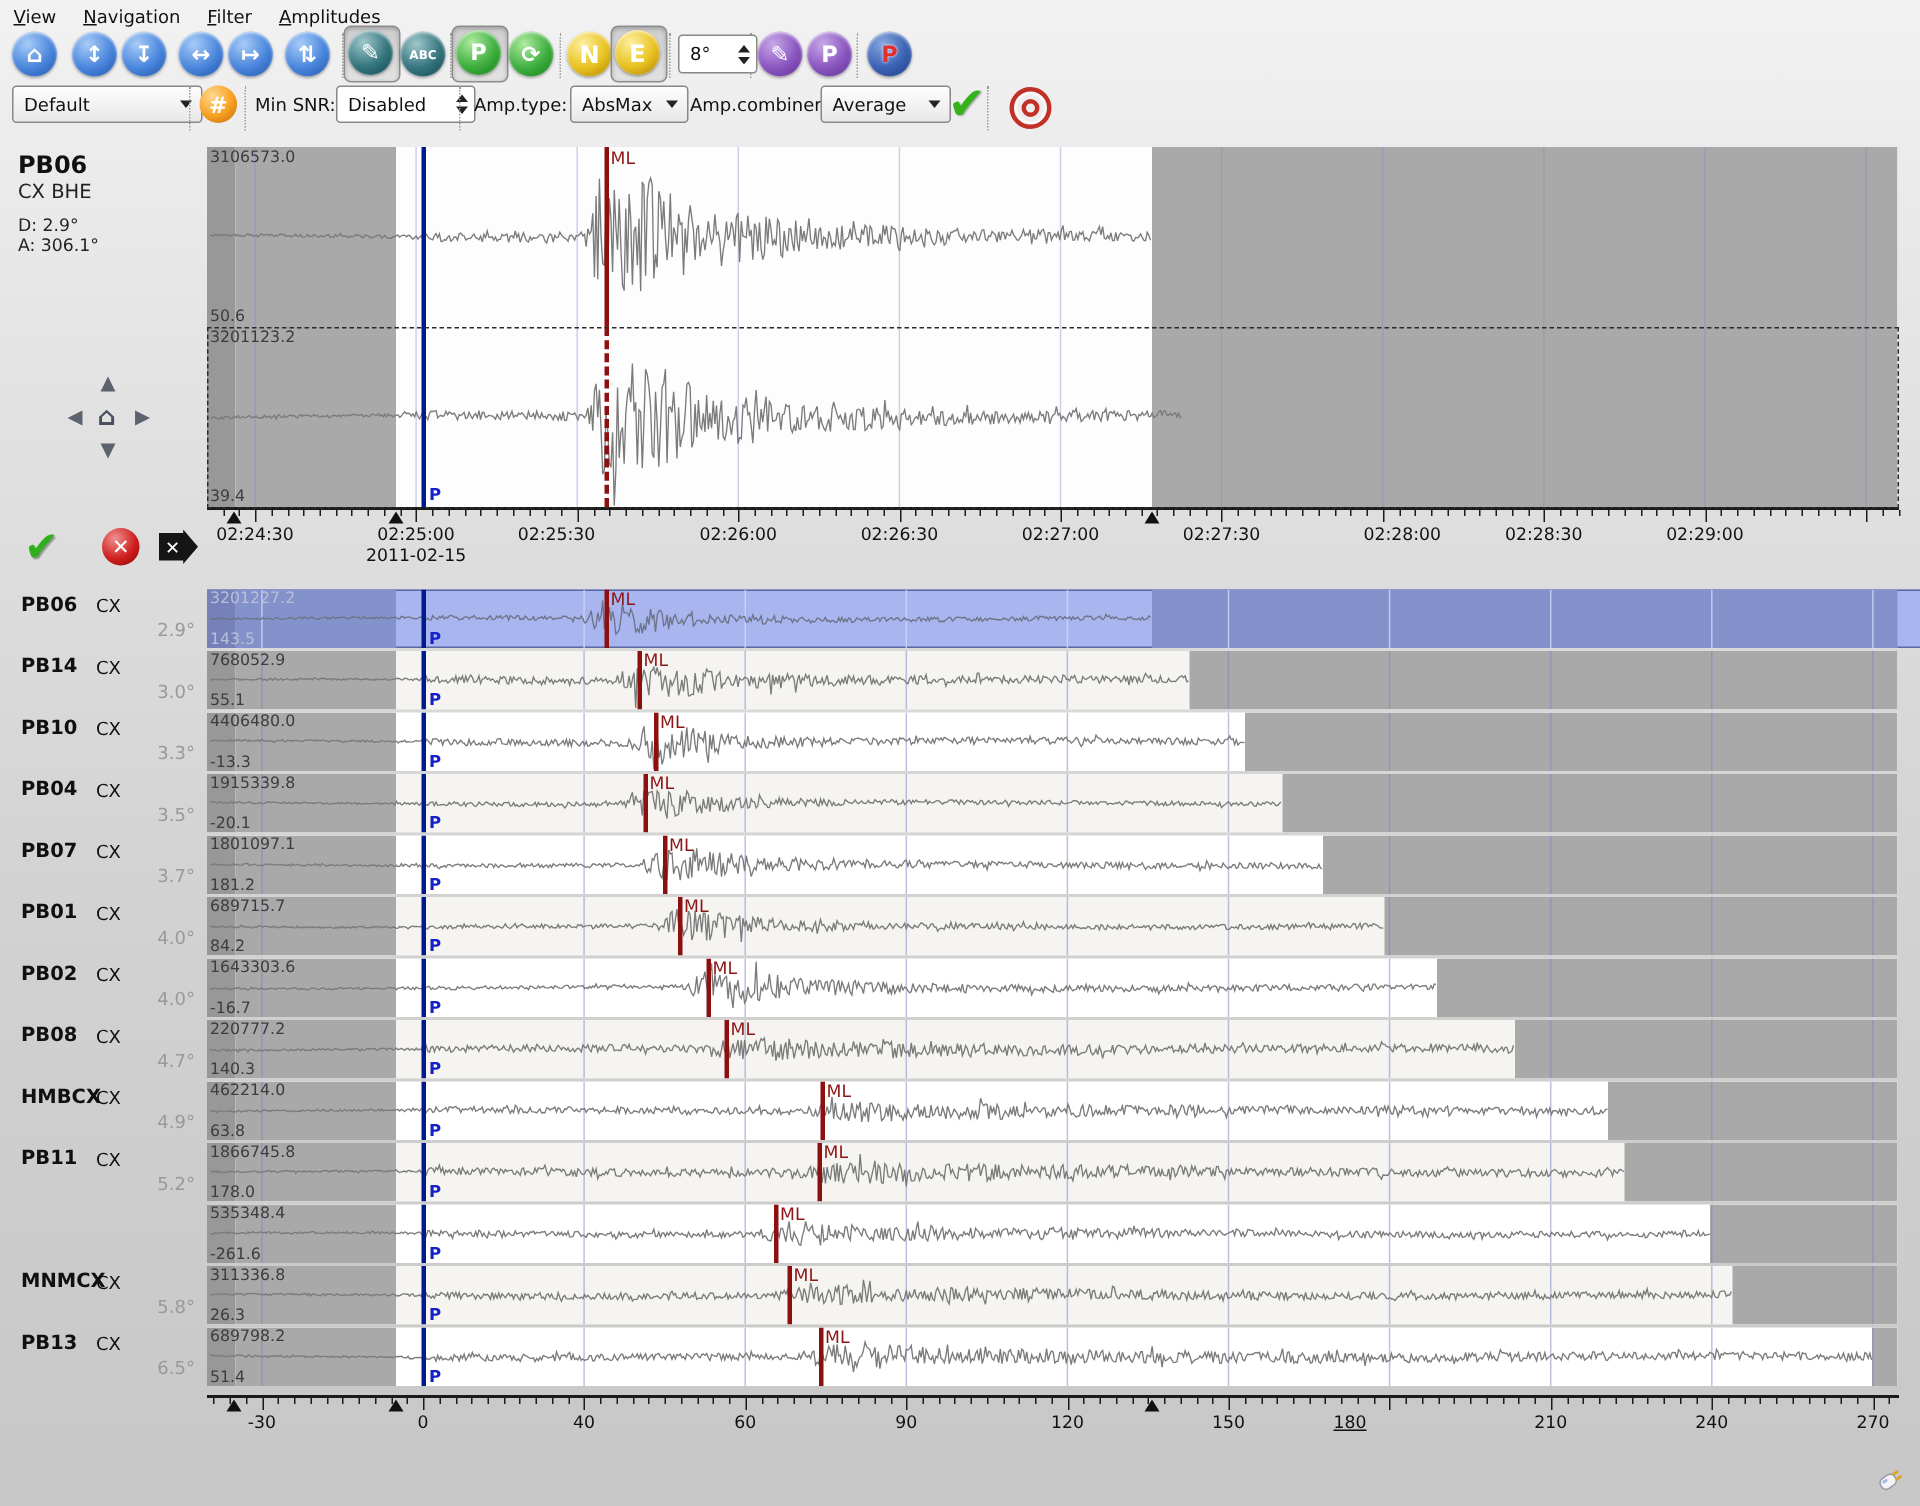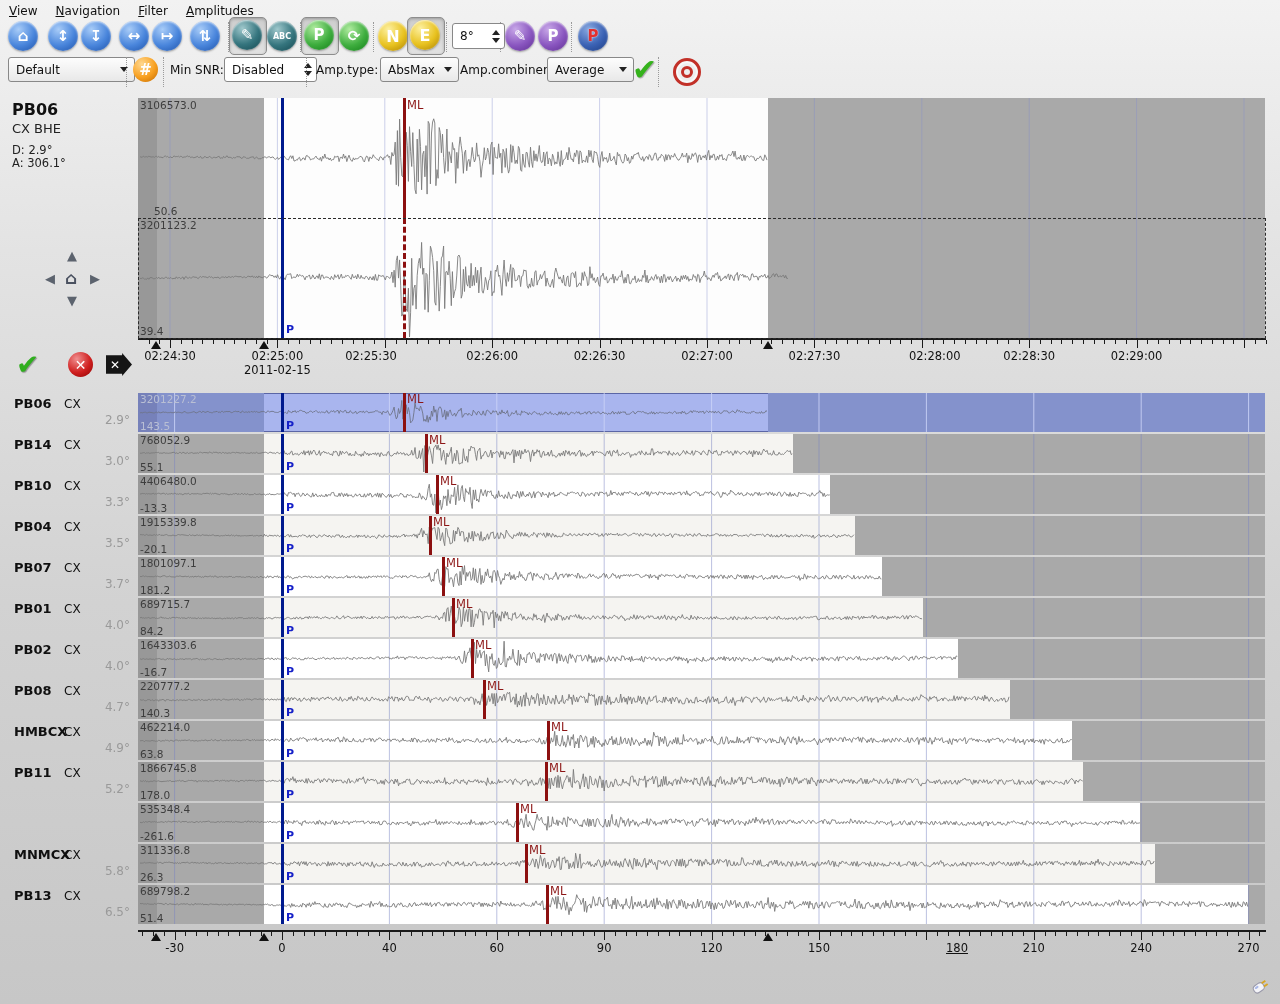--- a/index.html
+++ b/index.html
@@ -238,7 +238,7 @@
           <polyline points="2.0,58.8 3.1,59.0 4.2,59.4 5.3,58.1 6.4,59.0 7.5,58.8 8.6,58.7 9.7,59.1 10.8,58.2 11.9,58.6 13.0,59.0 14.1,59.0 15.2,58.7 16.3,59.4 17.4,58.5 18.5,58.1 19.6,59.4 20.7,58.4 21.8,59.4 22.9,59.0 24.0,59.6 25.1,59.6 26.2,58.4 27.3,57.9 28.4,58.9 29.5,58.4 30.6,59.4 31.7,59.4 32.8,58.8 33.9,60.0 35.0,58.8 36.1,57.9 37.2,58.7 38.3,58.5 39.4,58.6 40.5,58.2 41.6,59.2 42.7,58.1 43.8,58.7 44.9,59.7 46.0,58.8 47.1,59.2 48.2,58.6 49.3,57.9 50.4,58.6 51.5,58.2 52.6,59.6 53.7,59.1 54.8,59.2 55.9,59.9 57.0,59.3 58.1,59.2 59.2,58.2 60.3,59.4 61.4,59.6 62.5,58.3 63.6,60.2 64.7,60.1 65.8,59.7 66.9,58.2 68.0,59.5 69.1,59.5 70.2,59.7 71.3,58.3 72.4,59.0 73.5,59.9 74.6,60.2 75.7,59.1 76.8,59.4 77.9,59.8 79.0,59.3 80.1,58.6 81.2,58.4 82.3,60.4 83.4,59.8 84.5,60.3 85.6,58.4 86.7,59.6 87.8,59.2 88.9,57.7 90.0,59.4 91.1,59.3 92.2,59.3 93.3,59.7 94.4,60.5 95.5,59.4 96.6,59.9 97.7,59.7 98.8,58.5 99.9,58.8 101.0,58.8 102.1,58.9 103.2,60.3 104.3,60.3 105.4,58.7 106.5,59.0 107.6,59.3 108.7,60.5 109.8,60.2 110.9,60.3 112.0,59.5 113.1,59.1 114.2,59.0 115.3,58.7 116.4,60.8 117.5,59.9 118.6,58.9 119.7,60.4 120.8,60.9 121.9,60.7 123.0,60.8 124.1,59.7 125.2,59.8 126.3,59.0 127.4,58.8 128.5,60.1 129.6,59.2 130.7,58.8 131.8,58.9 132.9,59.9 134.0,59.0 135.1,59.0 136.2,60.3 137.3,61.5 138.4,60.3 139.5,59.4 140.6,61.4 141.7,60.1 142.8,59.1 143.9,61.6 145.0,57.6 146.1,58.0 147.2,59.8 148.3,60.9 149.4,61.4 150.5,61.9 151.6,59.2 152.7,57.7 153.8,60.5 154.9,57.8 156.0,63.0 157.1,62.9 158.2,61.7 159.3,62.2 160.4,60.1 161.5,59.3 162.6,62.7 163.7,61.9 164.8,60.0 165.9,60.0 167.0,62.1 168.1,57.9 169.2,57.4 170.3,59.0 171.4,59.2 172.5,62.0 173.6,61.3 174.7,60.9 175.8,60.9 176.9,59.3 178.0,58.1 179.1,60.3 180.2,60.9 181.3,61.8 182.4,59.4 183.5,63.2 184.6,58.2 185.7,60.4 186.8,56.0 187.9,60.1 189.0,60.3 190.1,59.8 191.2,62.0 192.3,60.0 193.4,62.7 194.5,61.6 195.6,61.6 196.7,58.2 197.8,59.1 198.9,58.7 200.0,58.1 201.1,63.6 202.2,59.5 203.3,59.2 204.4,60.6 205.5,56.0 206.6,60.2 207.7,57.9 208.8,63.6 209.9,60.0 211.0,57.2 212.1,60.5 213.2,62.7 214.3,63.3 215.4,59.8 216.5,62.0 217.6,60.4 218.7,60.8 219.8,60.6 220.9,59.8 222.0,58.3 223.1,58.7 224.2,59.3 225.3,62.6 226.4,64.0 227.5,60.2 228.6,58.0 229.7,58.8 230.8,63.4 231.9,58.9 233.0,60.5 234.1,60.2 235.2,56.7 236.3,58.6 237.4,59.9 238.5,60.9 239.6,61.3 240.7,62.8 241.8,59.2 242.9,58.7 244.0,60.0 245.1,62.1 246.2,59.0 247.3,59.2 248.4,58.3 249.5,56.7 250.6,59.4 251.7,58.2 252.8,66.5 253.9,54.5 255.0,58.1 256.1,56.2 257.2,44.1 258.3,86.8 259.4,32.6 260.5,88.2 261.6,21.1 262.7,59.6 263.8,77.8 264.9,78.7 266.0,41.4 267.1,93.5 268.2,34.2 269.3,47.7 270.4,83.4 271.5,28.7 272.6,53.3 273.7,68.5 274.8,34.6 275.9,66.3 277.0,91.7 278.1,95.8 279.2,41.0 280.3,84.0 281.4,31.3 282.5,48.6 283.6,91.8 284.7,56.3 285.8,53.2 286.9,78.8 288.0,47.6 289.1,96.1 290.2,23.4 291.3,25.8 292.4,85.9 293.5,35.0 294.6,24.0 295.7,20.8 296.8,25.0 297.9,87.7 299.0,71.6 300.1,80.3 301.2,29.5 302.3,34.6 303.4,54.8 304.5,36.2 305.6,59.6 306.7,75.3 307.8,62.1 308.9,31.0 310.0,73.4 311.1,53.7 312.2,57.7 313.3,65.0 314.4,44.5 315.5,51.6 316.6,50.6 317.7,85.3 318.8,54.3 319.9,70.4 321.0,49.1 322.1,38.9 323.2,47.4 324.3,55.3 325.4,75.3 326.5,55.0 327.6,52.1 328.7,72.8 329.8,63.3 330.9,61.3 332.0,68.7 333.1,60.1 334.2,49.4 335.3,58.3 336.4,64.0 337.5,61.0 338.6,44.9 339.7,58.3 340.8,56.8 341.9,63.3 343.0,79.3 344.1,68.9 345.2,62.5 346.3,49.7 347.4,62.0 348.5,58.5 349.6,50.1 350.7,54.4 351.8,66.2 352.9,47.0 354.0,44.0 355.1,76.6 356.2,49.3 357.3,59.5 358.4,59.8 359.5,60.4 360.6,45.8 361.7,59.5 362.8,55.2 363.9,75.1 365.0,51.2 366.1,54.0 367.2,69.4 368.3,50.4 369.4,68.0 370.5,75.1 371.6,71.5 372.7,46.6 373.8,64.4 374.9,47.8 376.0,54.7 377.1,65.6 378.2,62.0 379.3,65.6 380.4,48.4 381.5,50.6 382.6,71.9 383.7,73.3 384.8,56.0 385.9,66.2 387.0,69.4 388.1,54.4 389.2,54.7 390.3,64.1 391.4,69.2 392.5,49.1 393.6,63.8 394.7,69.5 395.8,52.7 396.9,62.7 398.0,55.9 399.1,63.4 400.2,56.7 401.3,47.5 402.4,61.3 403.5,64.6 404.6,63.9 405.7,54.0 406.8,68.0 407.9,56.2 409.0,53.7 410.1,66.0 411.2,60.1 412.3,61.1 413.4,67.8 414.5,56.2 415.6,59.7 416.7,66.4 417.8,63.9 418.9,65.8 420.0,53.8 421.1,63.1 422.2,68.3 423.3,52.6 424.4,66.8 425.5,61.9 426.6,61.3 427.7,60.0 428.8,54.4 429.9,62.0 431.0,49.4 432.1,56.2 433.2,61.3 434.3,61.0 435.4,63.9 436.5,54.9 437.6,58.6 438.7,52.2 439.8,53.7 440.9,66.1 442.0,52.8 443.1,54.5 444.2,64.8 445.3,62.0 446.4,63.3 447.5,64.0 448.6,57.9 449.7,64.6 450.8,52.1 451.9,58.8 453.0,52.6 454.1,61.4 455.2,64.6 456.3,53.1 457.4,54.5 458.5,54.4 459.6,58.5 460.7,66.8 461.8,69.4 462.9,58.1 464.0,53.5 465.1,63.3 466.2,59.4 467.3,61.1 468.4,59.5 469.5,64.5 470.6,62.3 471.7,55.1 472.8,62.7 473.9,62.4 475.0,60.8 476.1,58.3 477.2,63.4 478.3,66.9 479.4,54.4 480.5,57.8 481.6,56.5 482.7,60.8 483.8,63.7 484.9,65.2 486.0,63.4 487.1,56.0 488.2,57.5 489.3,62.9 490.4,59.6 491.5,65.4 492.6,64.2 493.7,58.0 494.8,61.2 495.9,56.8 497.0,56.9 498.1,55.8 499.2,55.9 500.3,54.4 501.4,58.8 502.5,60.6 503.6,62.1 504.7,58.6 505.8,63.3 506.9,61.0 508.0,58.7 509.1,58.6 510.2,61.5 511.3,56.6 512.4,57.9 513.5,62.2 514.6,62.0 515.7,58.3 516.8,55.2 517.9,55.2 519.0,61.6 520.1,62.4 521.2,59.1 522.3,59.7 523.4,56.3 524.5,57.5 525.6,58.5 526.7,63.4 527.8,56.5 528.9,62.1 530.0,56.9 531.1,57.1 532.2,61.6 533.3,57.3 534.4,58.7 535.5,59.0 536.6,55.5 537.7,58.4 538.8,60.0 539.9,61.9 541.0,62.2 542.1,60.4 543.2,58.7 544.3,55.1 545.4,59.1 546.5,57.8 547.6,58.8 548.7,55.1 549.8,64.7 550.9,57.5 552.0,61.3 553.1,61.1 554.2,55.6 555.3,58.4 556.4,55.8 557.5,54.9 558.6,58.0 559.7,64.4 560.8,57.2 561.9,57.0 563.0,62.0 564.1,59.4 565.2,57.8 566.3,59.9 567.4,56.9 568.5,62.1 569.6,55.5 570.7,52.4 571.8,61.9 572.9,57.5 574.0,59.9 575.1,56.4 576.2,56.3 577.3,62.1 578.4,61.9 579.5,58.0 580.6,61.5 581.7,56.9 582.8,58.3 583.9,56.5 585.0,62.0 586.1,60.4 587.2,61.3 588.3,62.6 589.4,58.6 590.5,56.4 591.6,56.9 592.7,57.7 593.8,55.7 594.9,53.0 596.0,58.6 597.1,53.1 598.2,60.7 599.3,61.3 600.4,59.1 601.5,61.1 602.6,57.2 603.7,62.4 604.8,62.4 605.9,57.0 607.0,62.6 608.1,58.9 609.2,57.3 610.3,58.2 611.4,59.2 612.5,58.3 613.6,58.1 614.7,58.9 615.8,58.8 616.9,62.3 618.0,62.8 619.1,60.2 620.2,60.7 621.3,59.8 622.4,57.9 623.5,60.3 624.6,62.3 625.7,62.5 626.8,56.8 627.9,58.9 629.0,62.1 " fill="none" stroke="#7b7b7b" stroke-width="0.9"></polyline>
         </svg>
         <div class="amp-label" style="left: 2px; top: 1px;">3106573.0</div>
-        <div class="amp-label" style="left: 16px; bottom: 1px; margin-top: 43px;">50.6</div>
+        <div class="amp-label" style="left: 2px; bottom: 1px; margin-top: 43px;">50.6</div>
         <div class="marker-ml" style="left: 265px; top: 0px; height: 120px;"></div>
       </div>
       <div style="position: absolute; left: 0px; top: 120px; width: 1127px; height: 120px; overflow: hidden;">

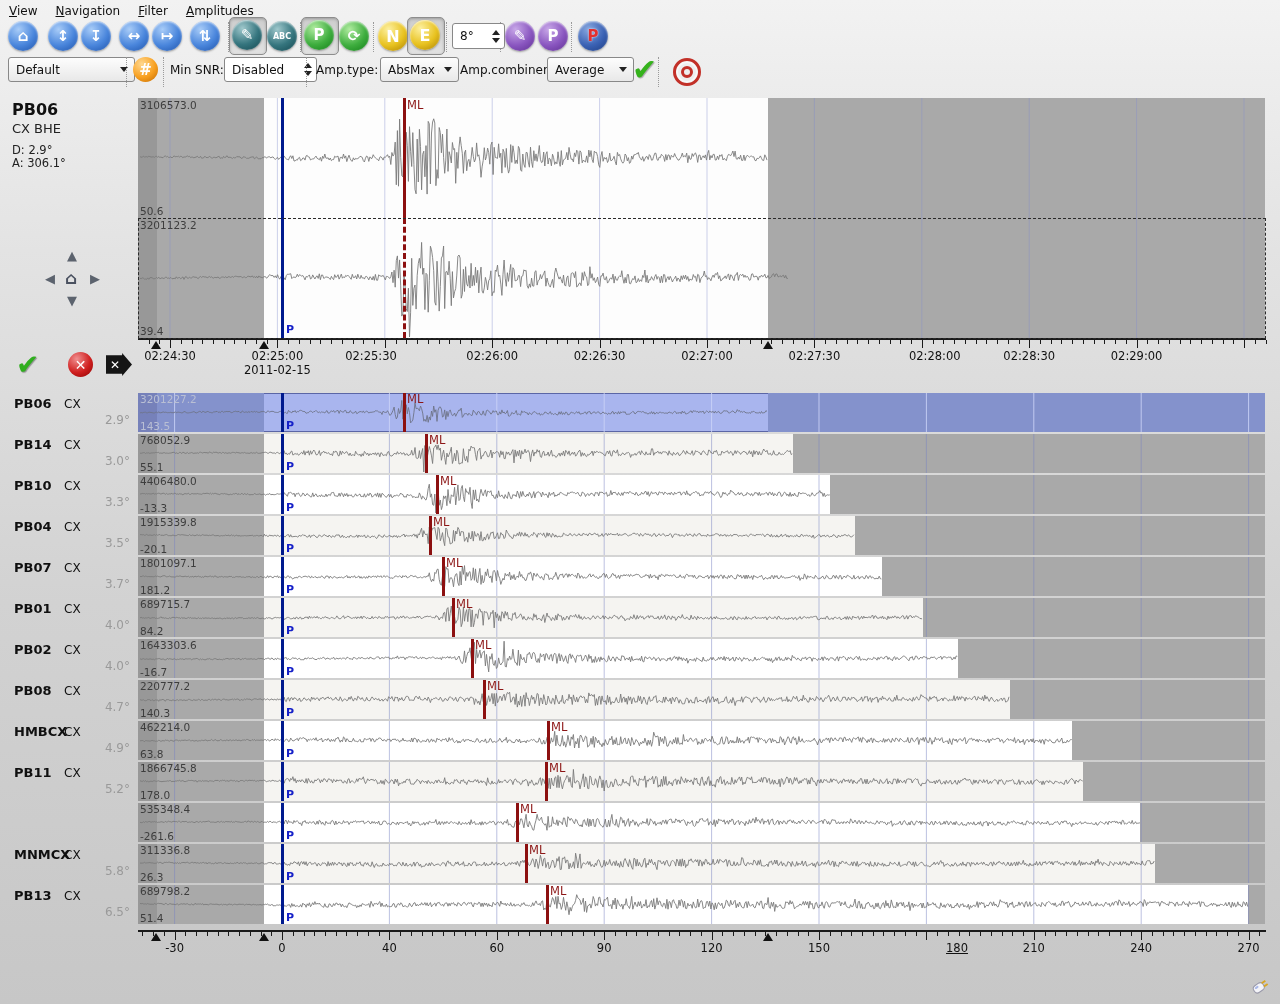--- a/index.html
+++ b/index.html
@@ -87,7 +87,7 @@
   .st-dist{position:absolute;left:0px;top:20px;width:130px;text-align:right;font-size:12px;color:#9a9a9a;}
   .row-trace{position:absolute;left:138px;top:0;width:1127px;height:39px;background:#fff;overflow:hidden;}
   .row.alt .row-trace{background:#f5f4f1;}
-  .row.selected .row-trace{background:#a9b5ee;}
+  .row.selected .row-trace{background:#a9b5ee;padding-left:16px;}
   .row.selected .gray-strip{background:#7681ba;}
   .row.selected .gray-main,.row.selected .gray-right{background:#8492cc;}
   .row.selected .amp-label{color:#b9bfd4;}

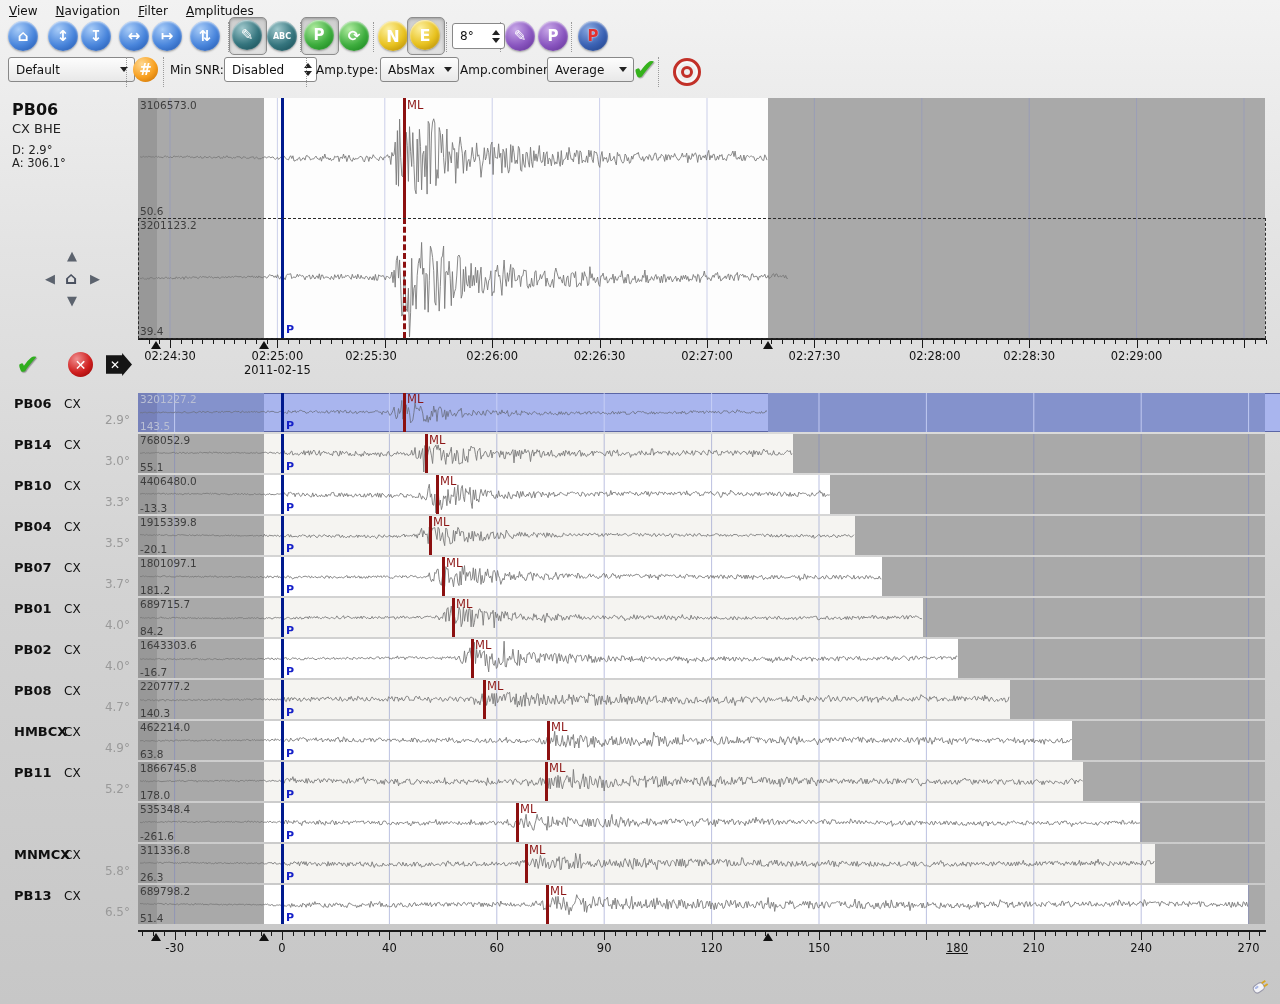--- a/index.html
+++ b/index.html
@@ -916,7 +916,7 @@
       <div class="tick-label" style="left: 466.2px;">90</div>
       <div class="tick-label" style="left: 573.6px;">120</div>
       <div class="tick-label" style="left: 681px;">150</div>
-      <div class="tick-label" style="left: 819px; text-decoration: underline;">180</div>
+      <div class="tick-label" style="left: 762px; text-decoration: underline;">180</div>
       <div class="tick-label" style="left: 895.8px;">210</div>
       <div class="tick-label" style="left: 1003.2px;">240</div>
       <div class="tick-label" style="left: 1110.6px;">270</div>

